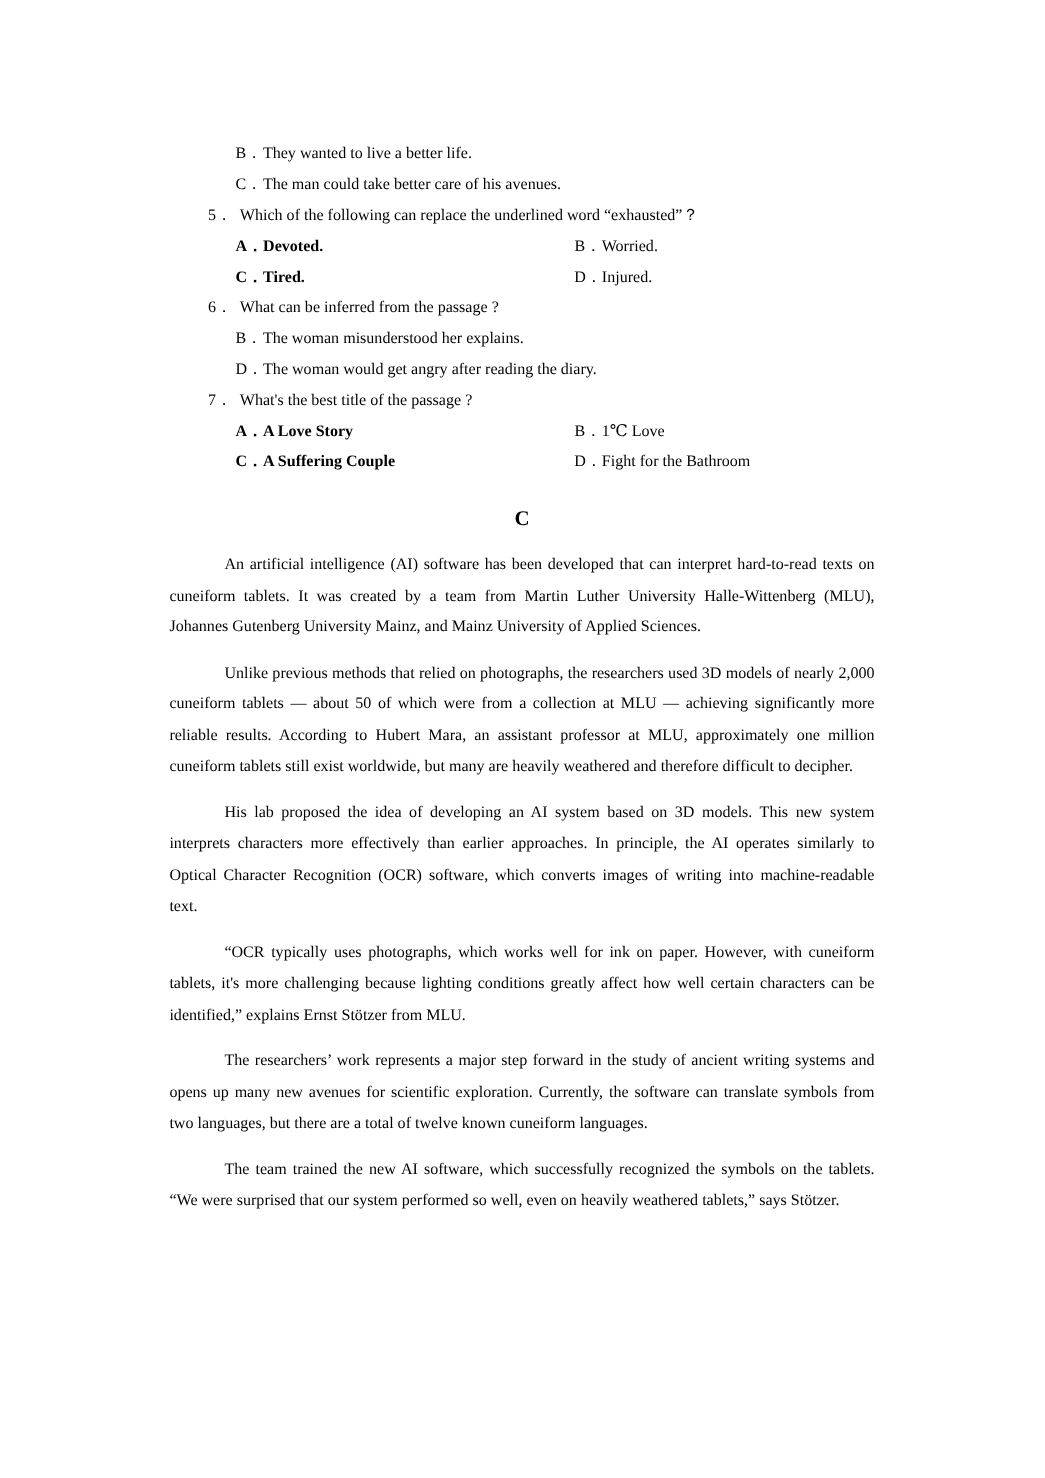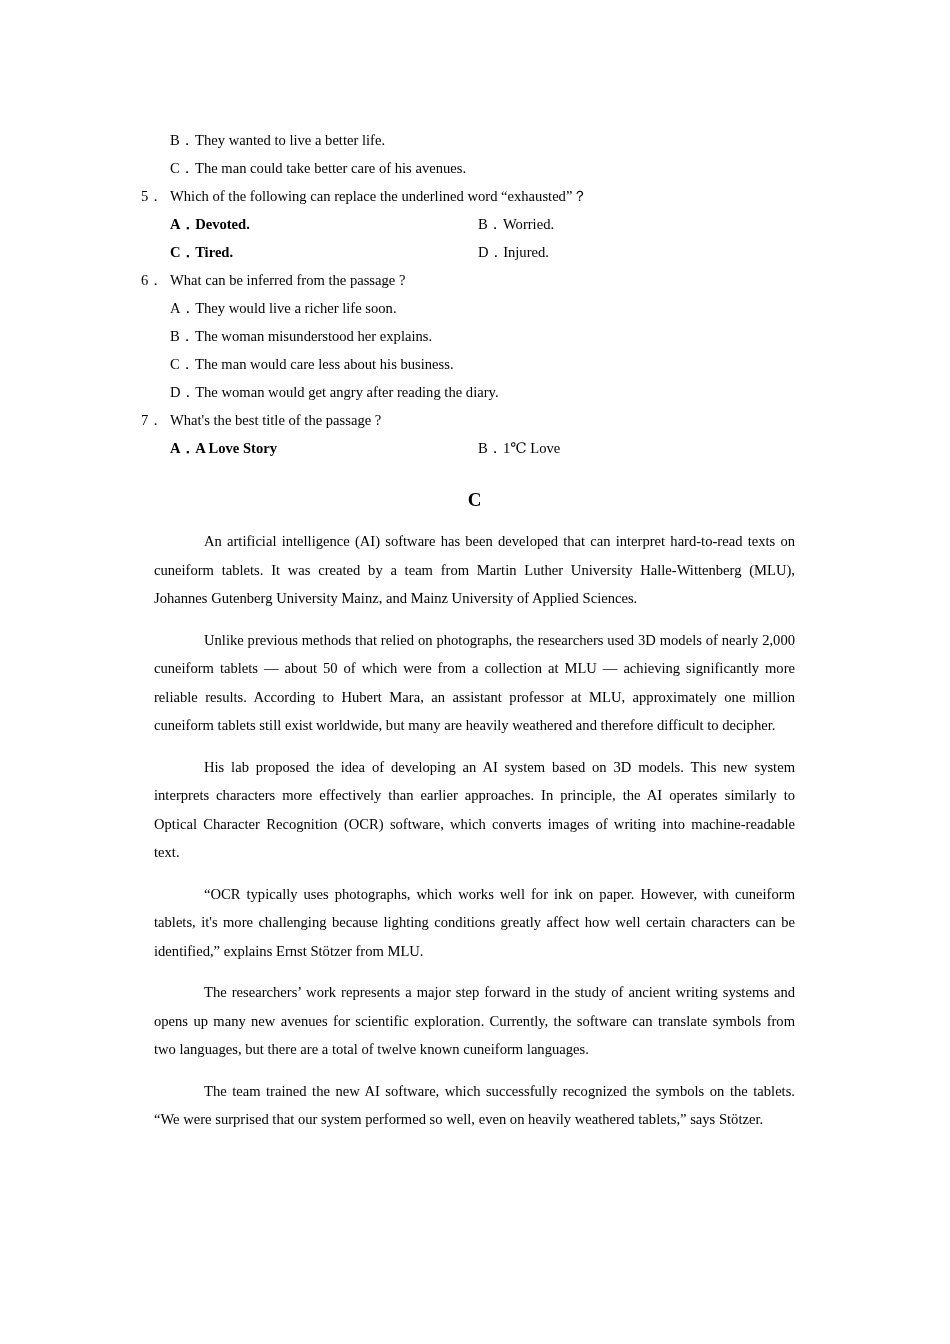--- a/index.html
+++ b/index.html
@@ -52,6 +52,7 @@
     position: absolute;
     top: 0;
     white-space: nowrap;
+    margin-left: 44px;
   }
   .opt.col1 { left: 29px; font-weight: bold; }
   .opt.col2 { left: 337px; }

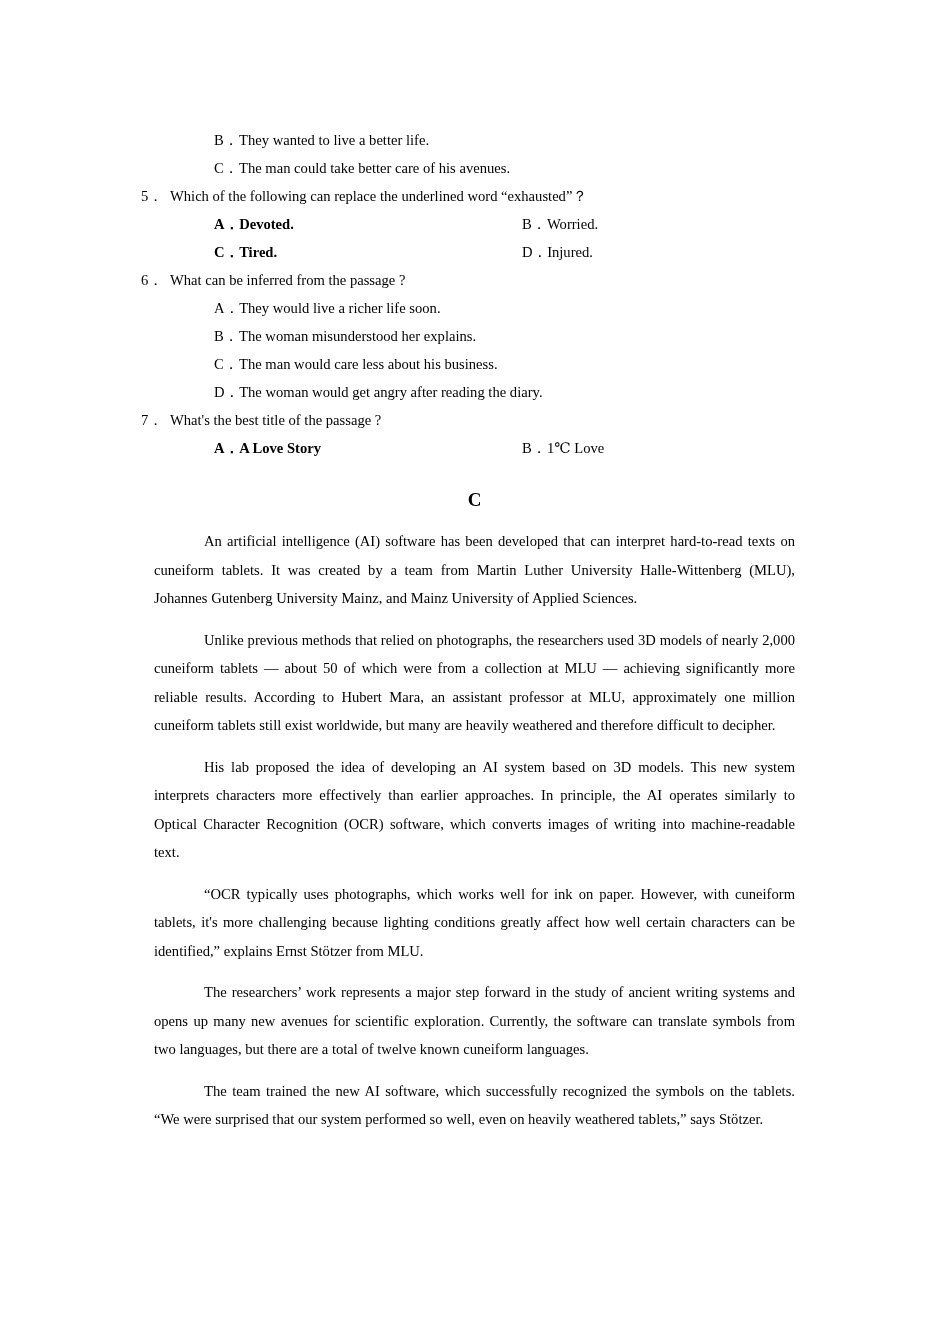--- a/index.html
+++ b/index.html
@@ -33,6 +33,7 @@
     line-height: 28px;
     white-space: nowrap;
     position: relative;
+    margin-left: 48px;
   }
   .q-stem {
     padding-left: 0;

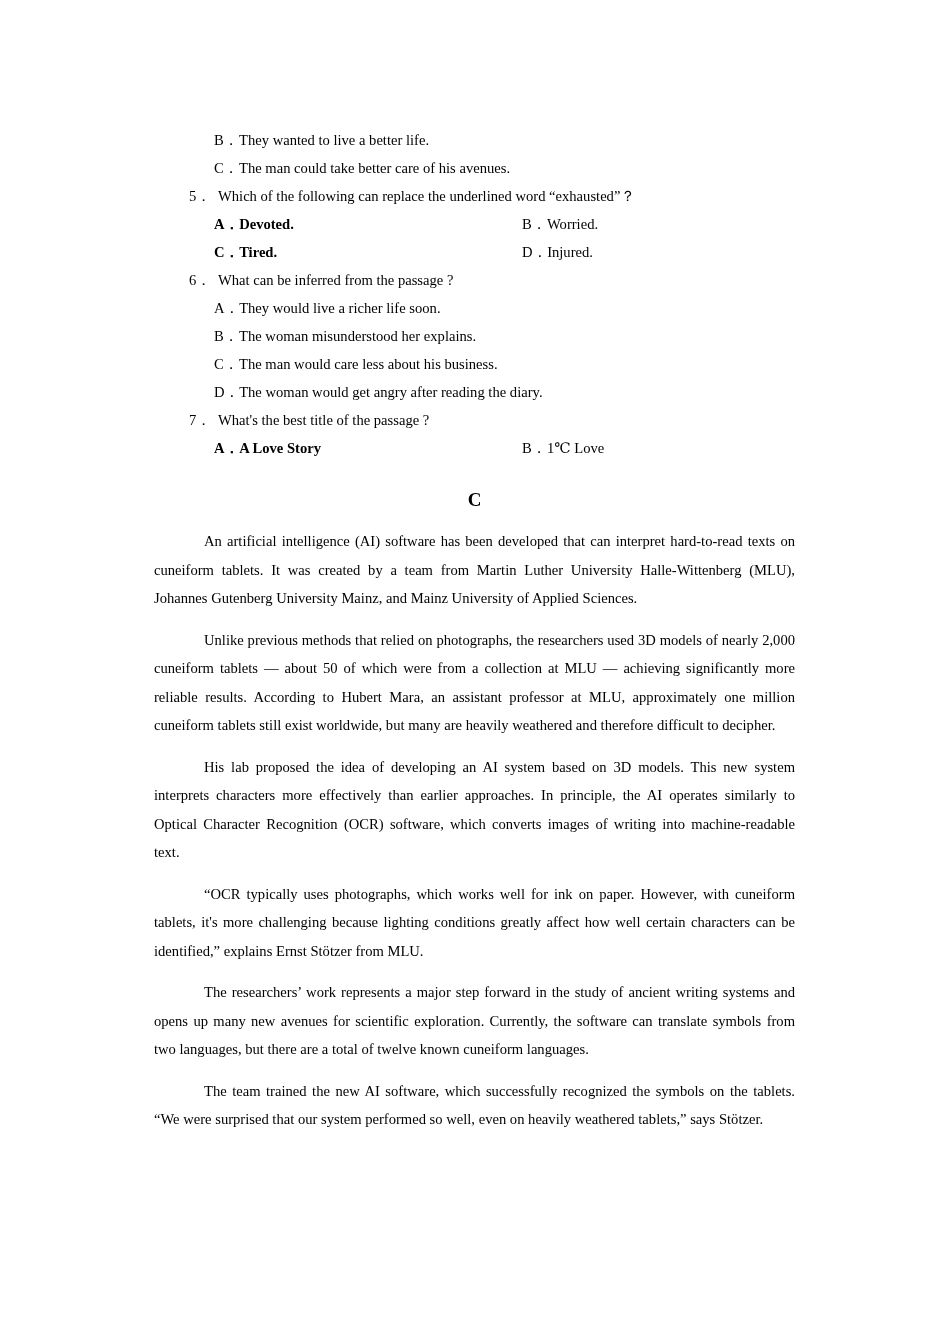--- a/index.html
+++ b/index.html
@@ -56,7 +56,7 @@
     margin-left: 44px;
   }
   .opt.col1 { left: 29px; font-weight: bold; }
-  .opt.col2 { left: 337px; }
+  .opt.col2 { left: 337px; text-align: center; }
   .opt-full { left: 29px; }
   .opt-letter {
     display: inline-block;

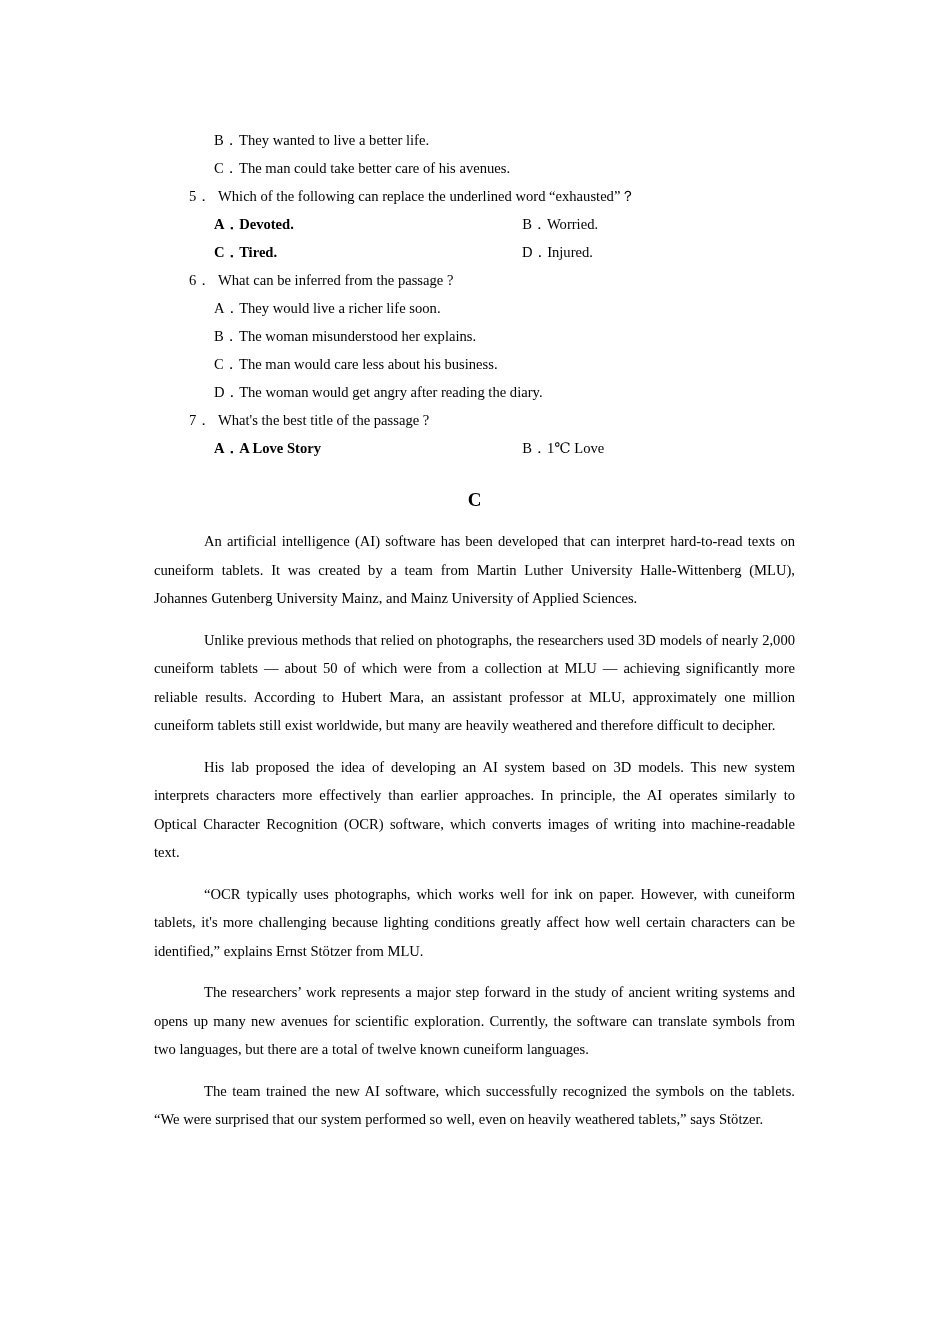--- a/index.html
+++ b/index.html
@@ -116,9 +116,6 @@
   <div class="q-list">
     <div class="q-row q-stem"><span class="q-num">6．</span><span>What can be inferred from the passage ?</span></div>
     <div class="opt-row">
-      <span class="opt opt-full"><span class="opt-letter">A．</span><span>They would live a richer life soon.</span></span>
-    </div>
-    <div class="opt-row">
       <span class="opt opt-full"><span class="opt-letter">B．</span><span>The woman misunderstood her explains.</span></span>
     </div>
     <div class="opt-row">

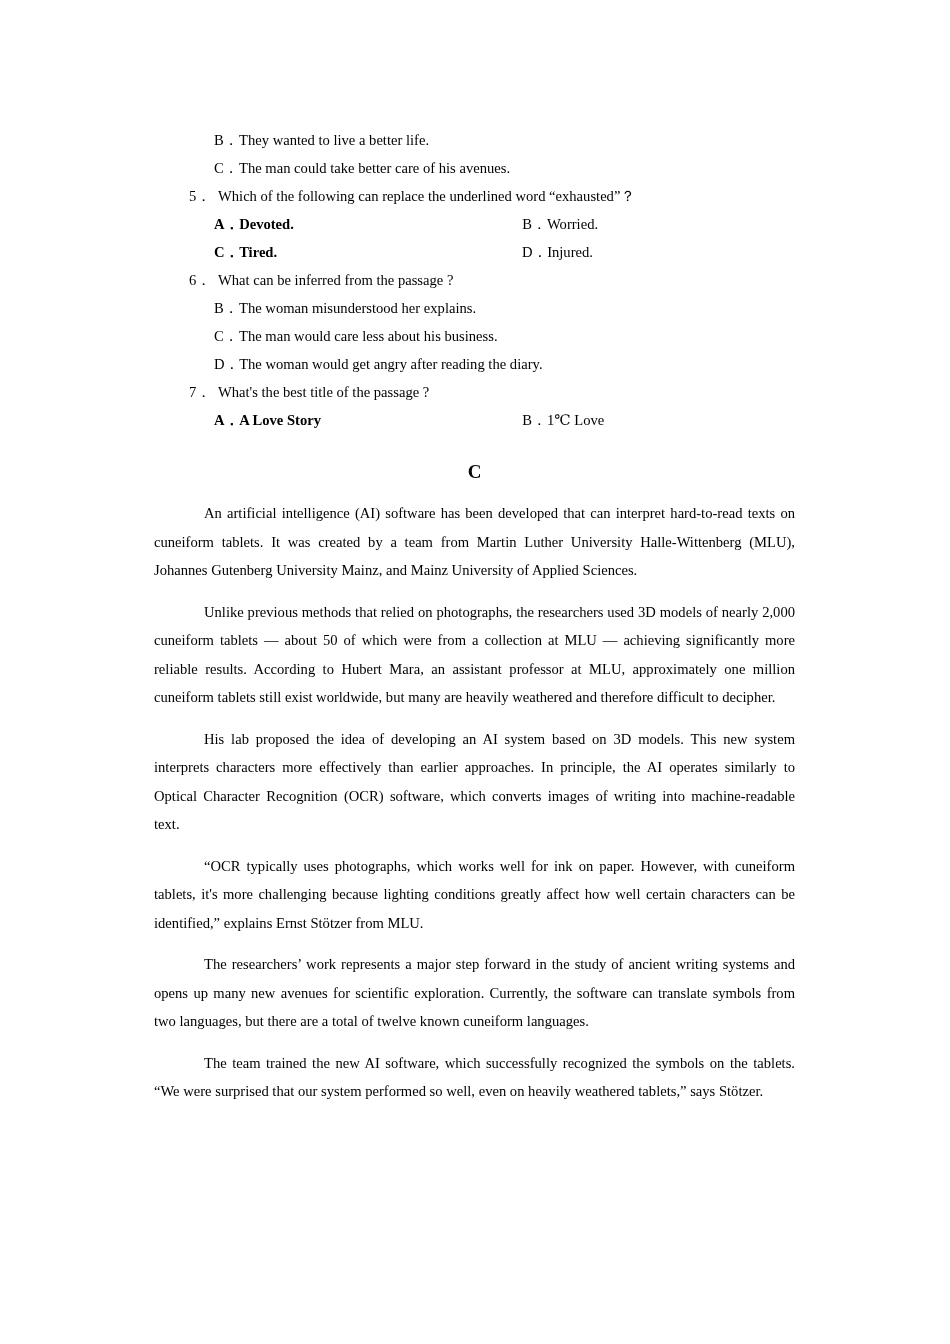--- a/index.html
+++ b/index.html
@@ -119,9 +119,6 @@
       <span class="opt opt-full"><span class="opt-letter">B．</span><span>The woman misunderstood her explains.</span></span>
     </div>
     <div class="opt-row">
-      <span class="opt opt-full"><span class="opt-letter">C．</span><span>The man would care less about his business.</span></span>
-    </div>
-    <div class="opt-row">
       <span class="opt opt-full"><span class="opt-letter">D．</span><span>The woman would get angry after reading the diary.</span></span>
     </div>
   </div>

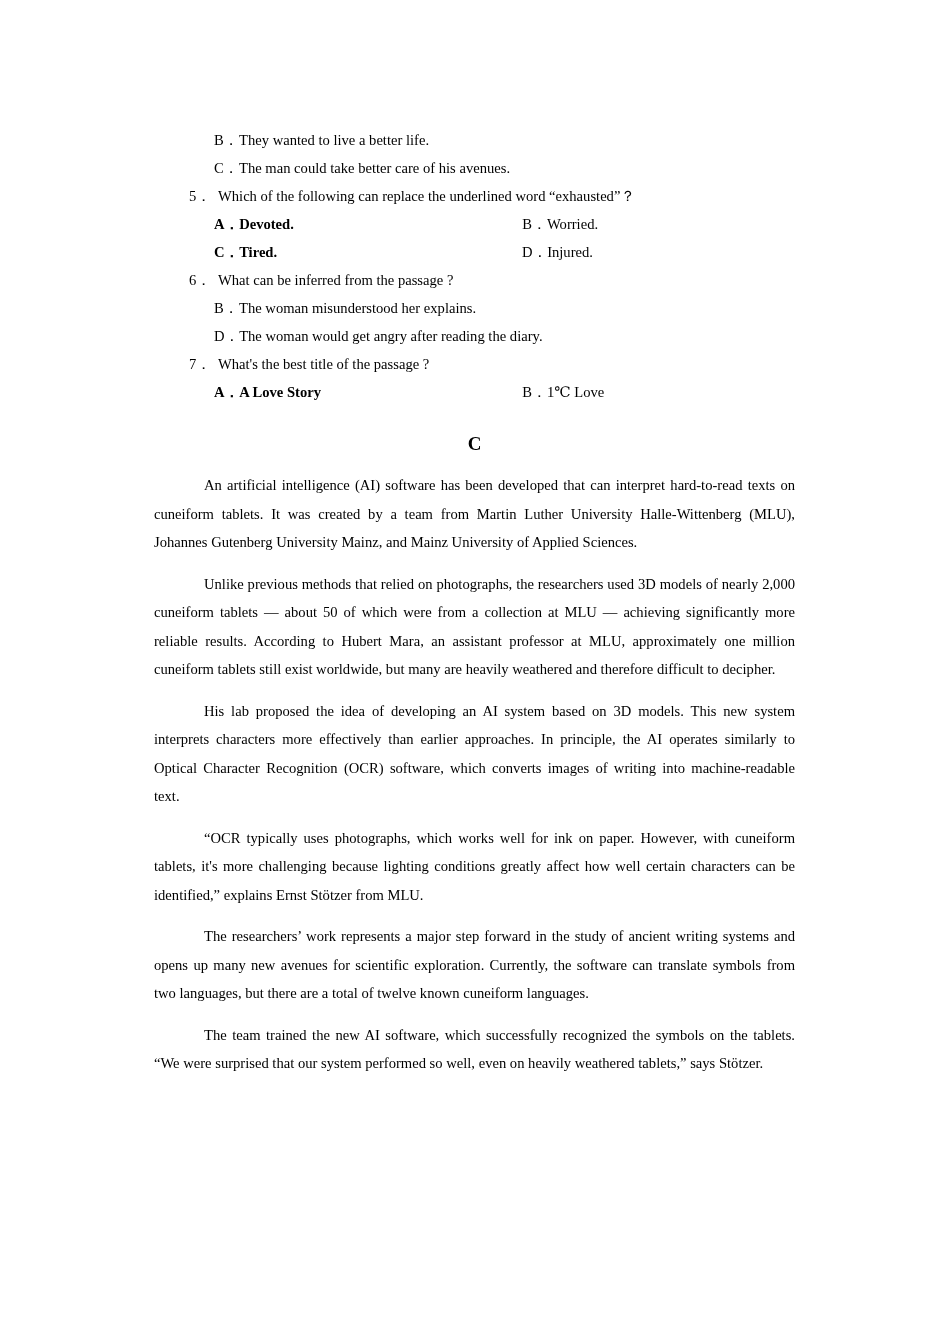--- a/index.html
+++ b/index.html
@@ -129,6 +129,10 @@
       <span class="opt col1"><span class="opt-letter">A．</span><span>A Love Story</span></span>
       <span class="opt col2"><span class="opt-letter">B．</span><span>1℃ Love</span></span>
     </div>
+    <div class="opt-row">
+      <span class="opt col1"><span class="opt-letter">C．</span><span>A Suffering Couple</span></span>
+      <span class="opt col2"><span class="opt-letter">D．</span><span>Fight for the Bathroom</span></span>
+    </div>
   </div>
 
   <div class="section-heading">C</div>

